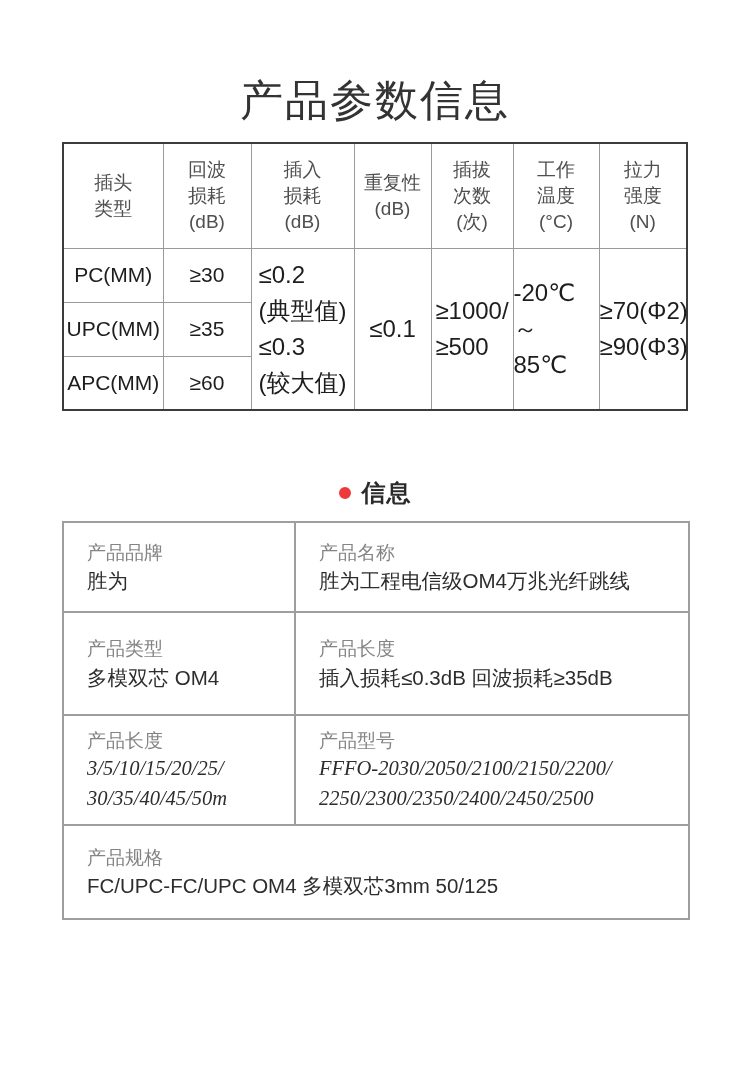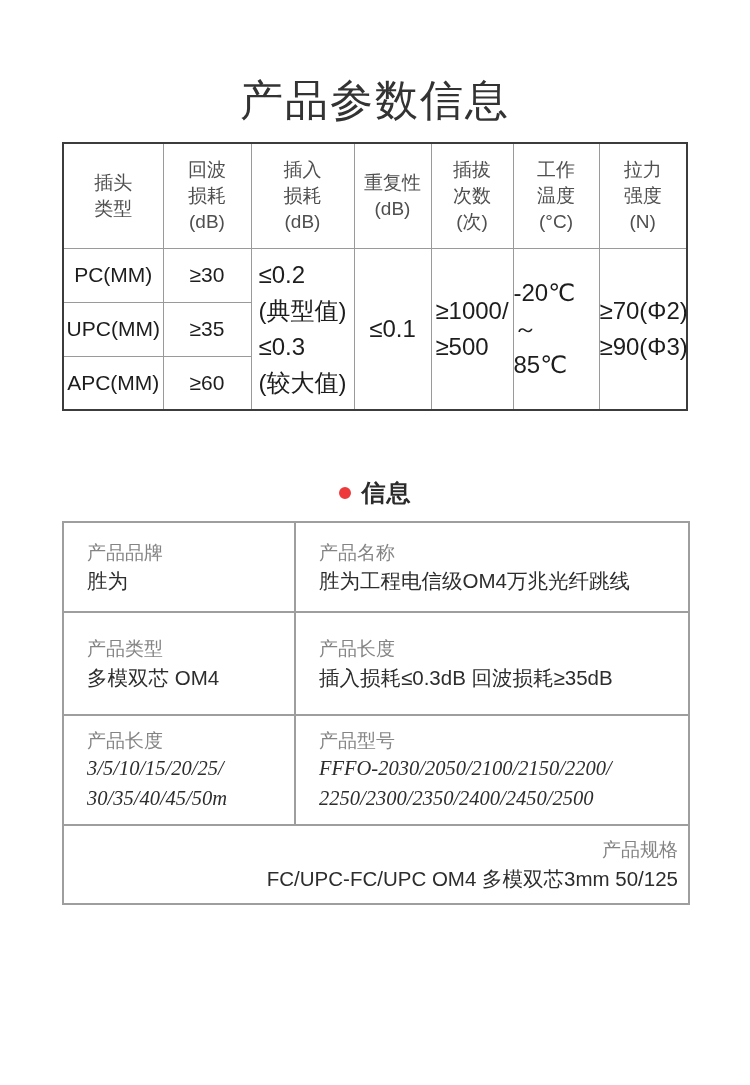--- a/index.html
+++ b/index.html
@@ -82,7 +82,7 @@
   .info-table tr.r1 td { height:90px; }
   .info-table tr.r2 td { height:103px; }
   .info-table tr.r3 td { height:110px;font-family:Liberation Serif, serif; }
-  .info-table tr.r4 td { height:79px;text-align:right; }
+  .info-table tr.r4 td { height:94px; }
   .info-label {
     font-size:19px; color:#848484; line-height:1.45;
   }

